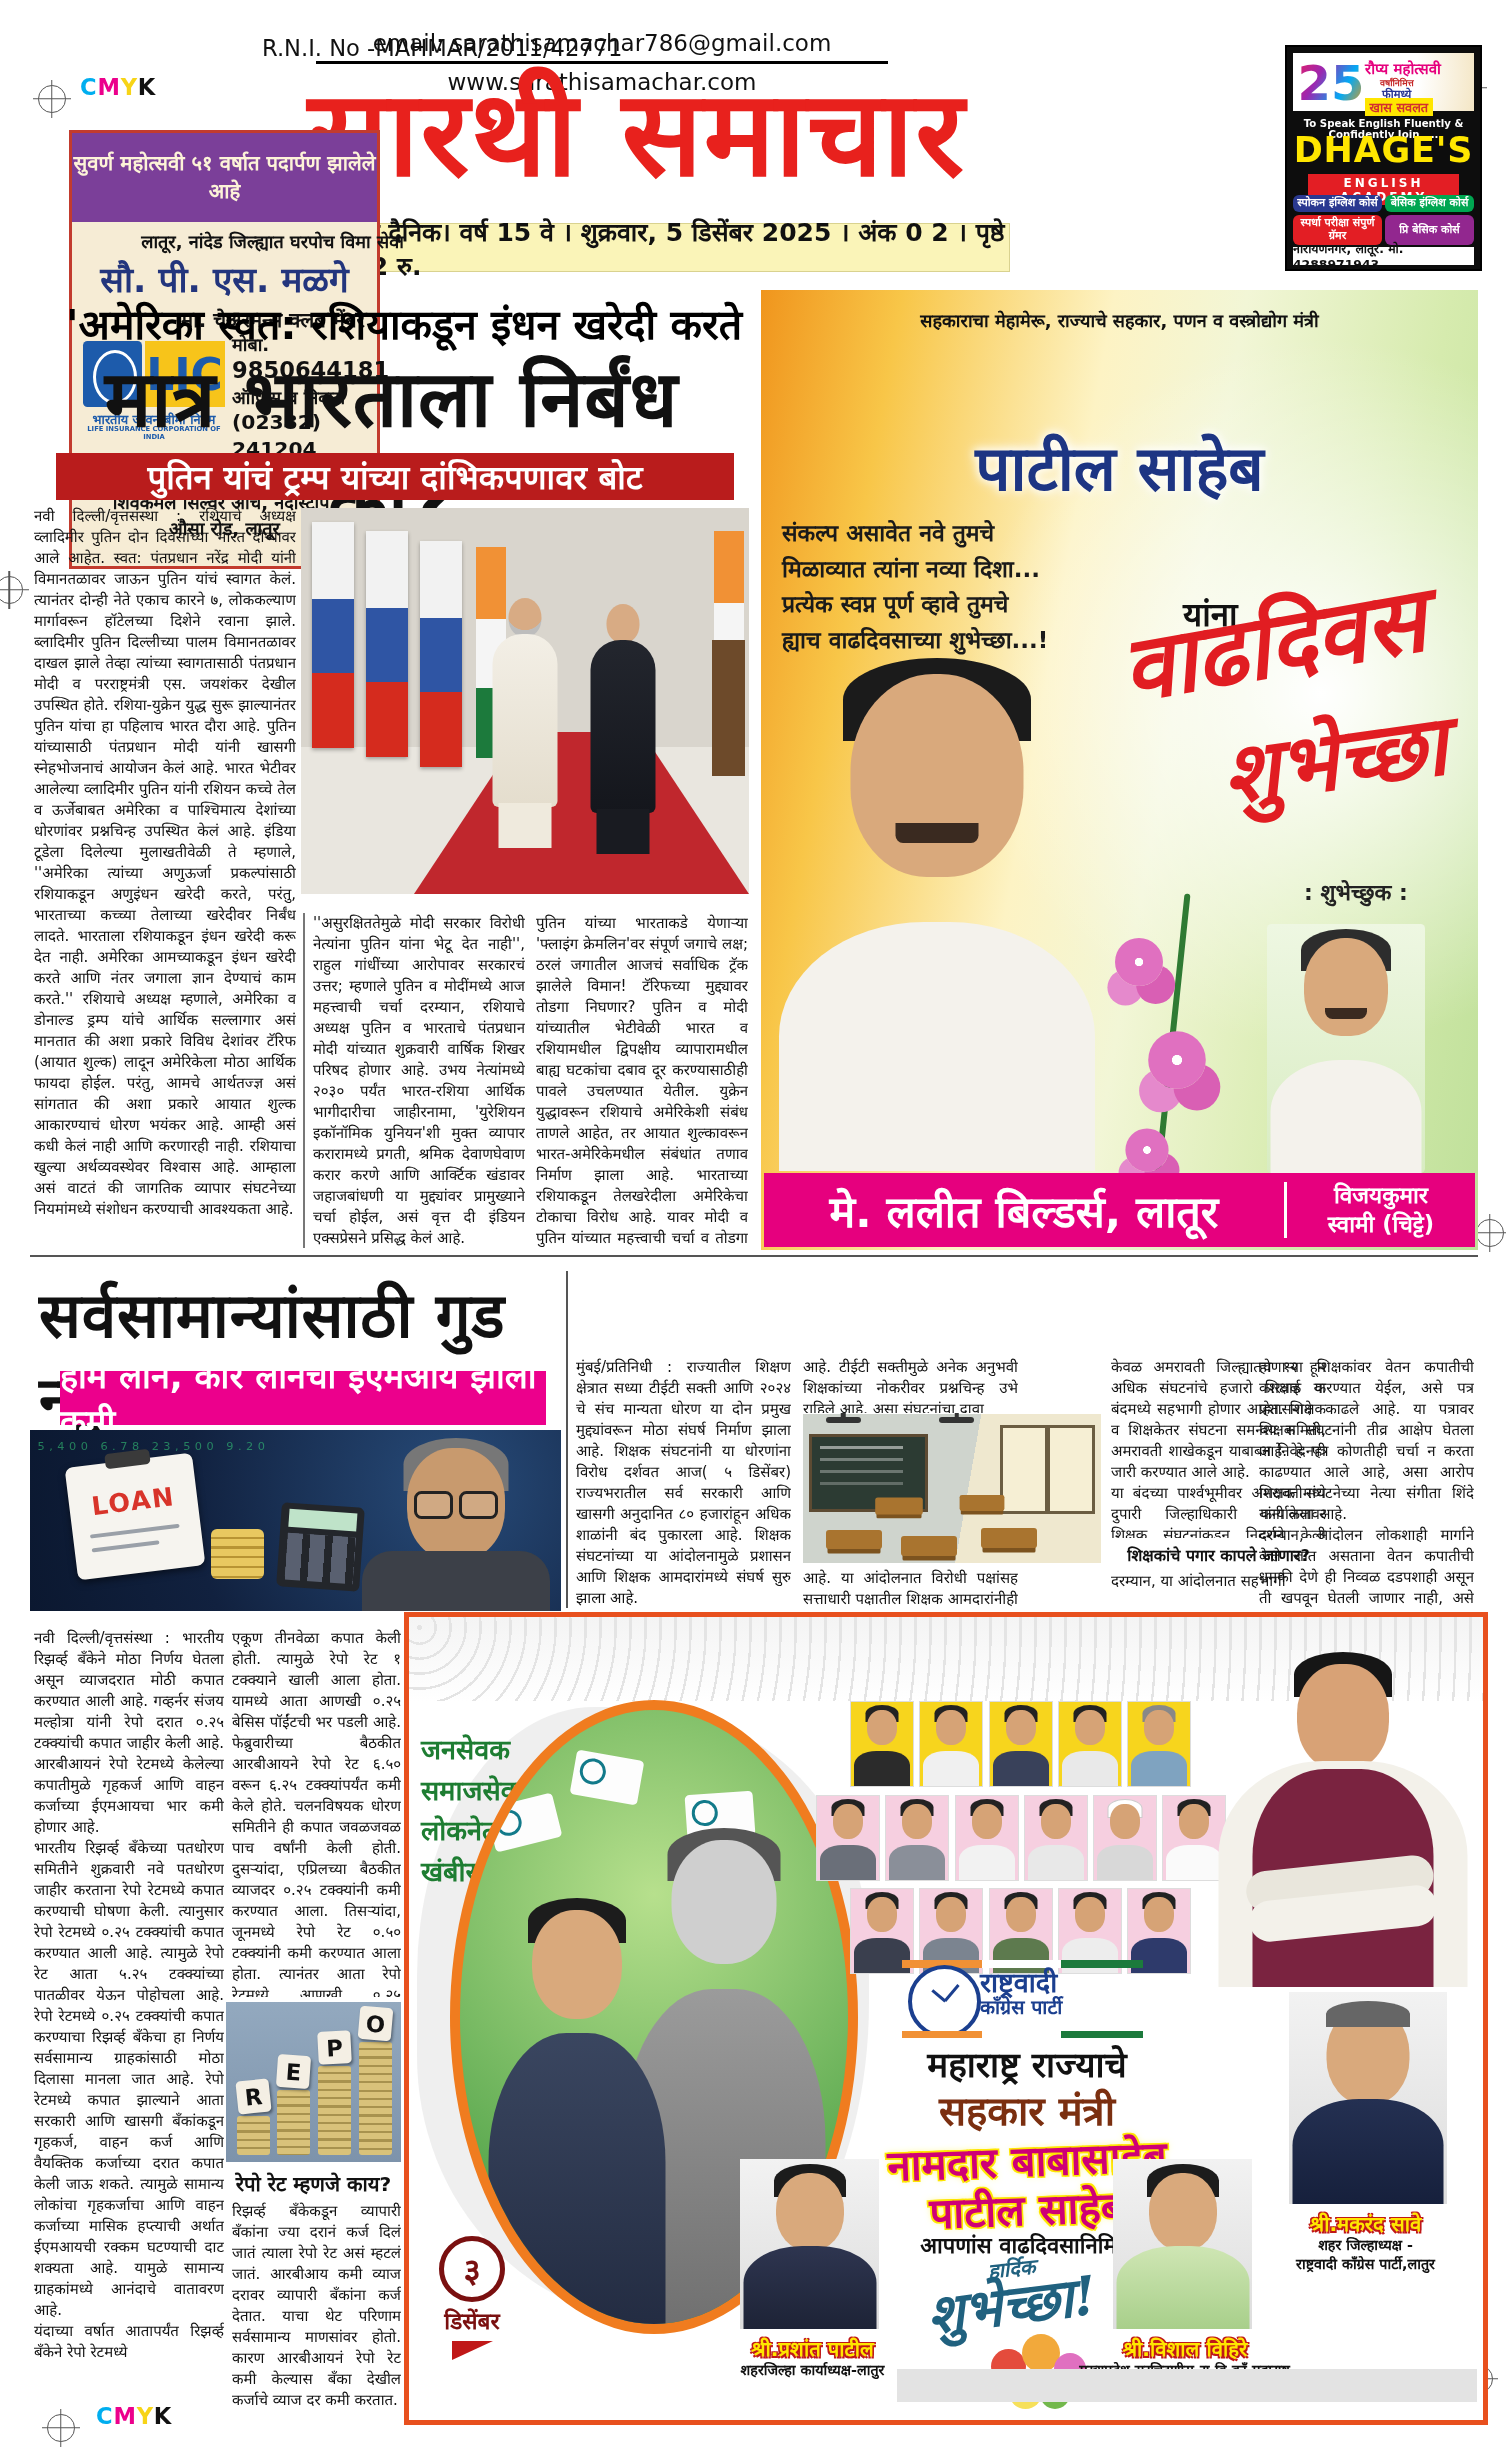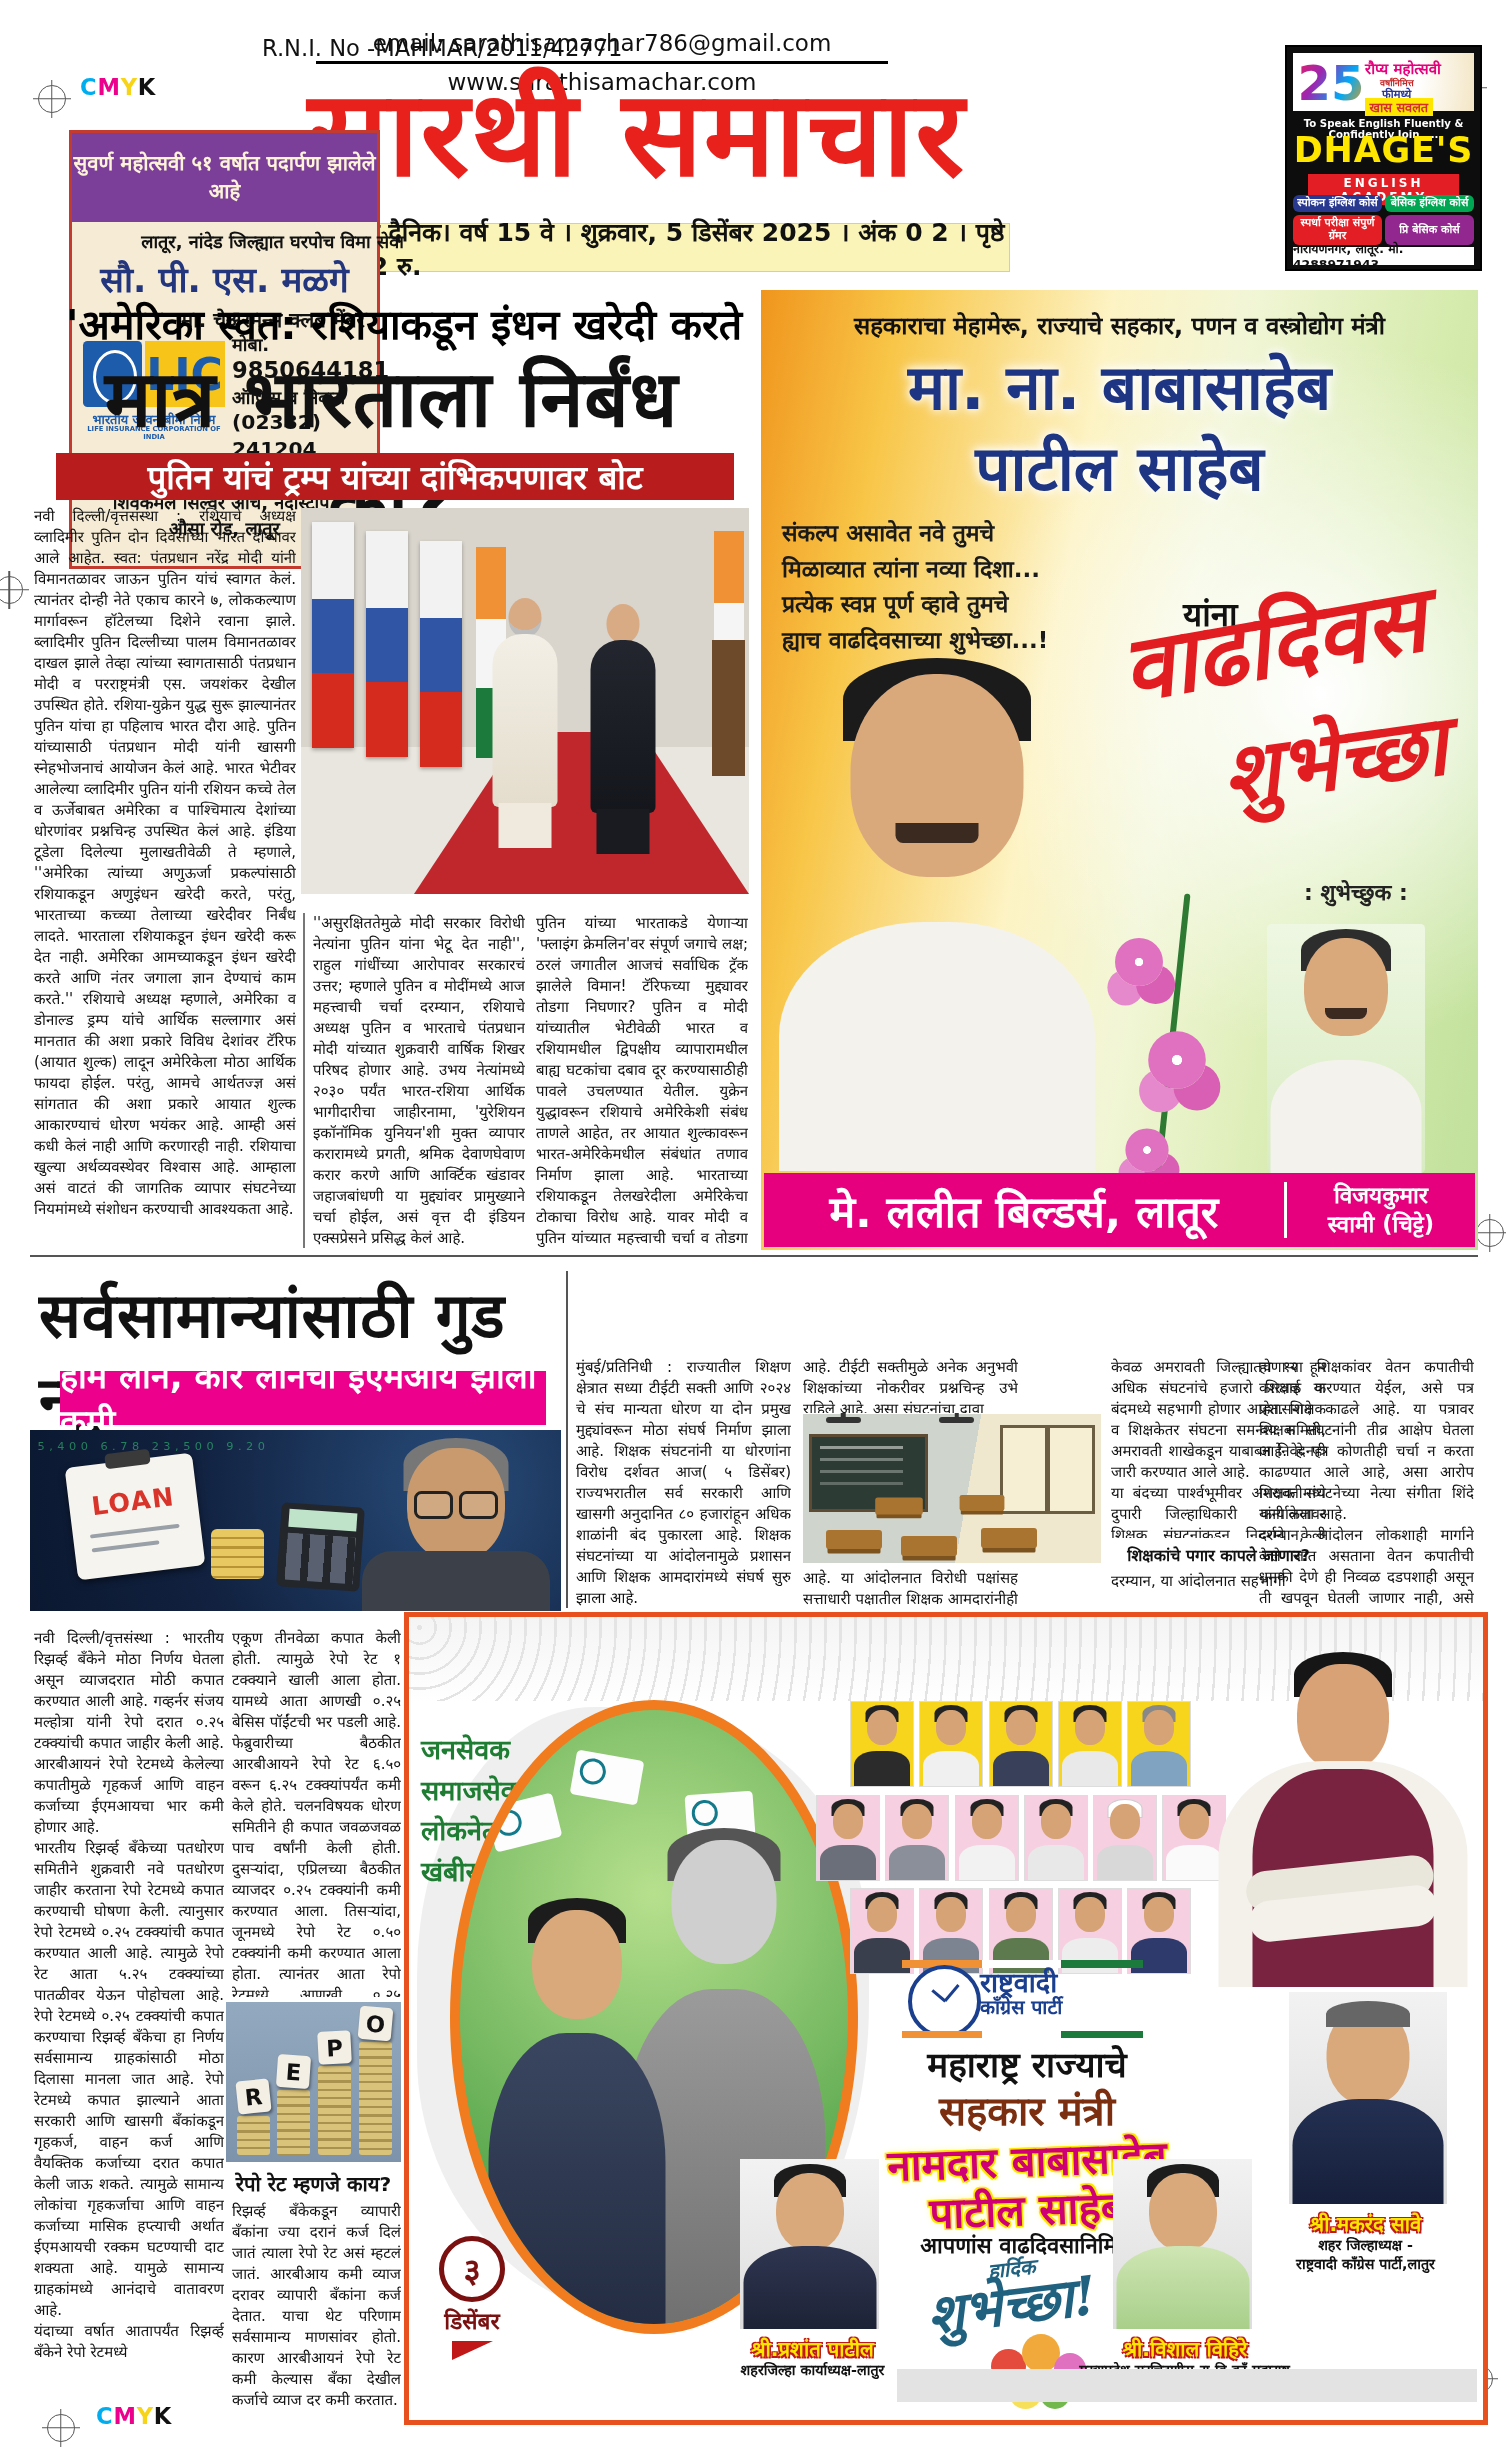--- a/index.html
+++ b/index.html
@@ -98,7 +98,7 @@
   .bday{left:761px;top:290px;width:717px;height:960px;
         background:radial-gradient(circle at 78% 42%,#ffffff 0%,rgba(255,255,255,0) 45%),
         linear-gradient(100deg,#f0951d 0%,#f8c648 16%,#fdf3c4 40%,#f2f6d6 55%,#d6ebae 78%,#bfe09a 100%);}
-  .bd-top{left:0;top:18px;width:100%;text-align:center;font-size:24px;font-weight:900;color:#111;}
+  .bd-top{left:0;top:18px;width:100%;text-align:center;font-size:18px;font-weight:900;color:#111;}
   .bd-n1{left:0;top:53px;width:100%;text-align:center;font-size:62px;font-weight:900;color:#1d3583;
          text-shadow:0 0 9px #ffffff,0 0 13.6px #ffffff;}
   .bd-n2{left:0;top:134px;width:100%;text-align:center;font-size:62px;font-weight:900;color:#1d3583;

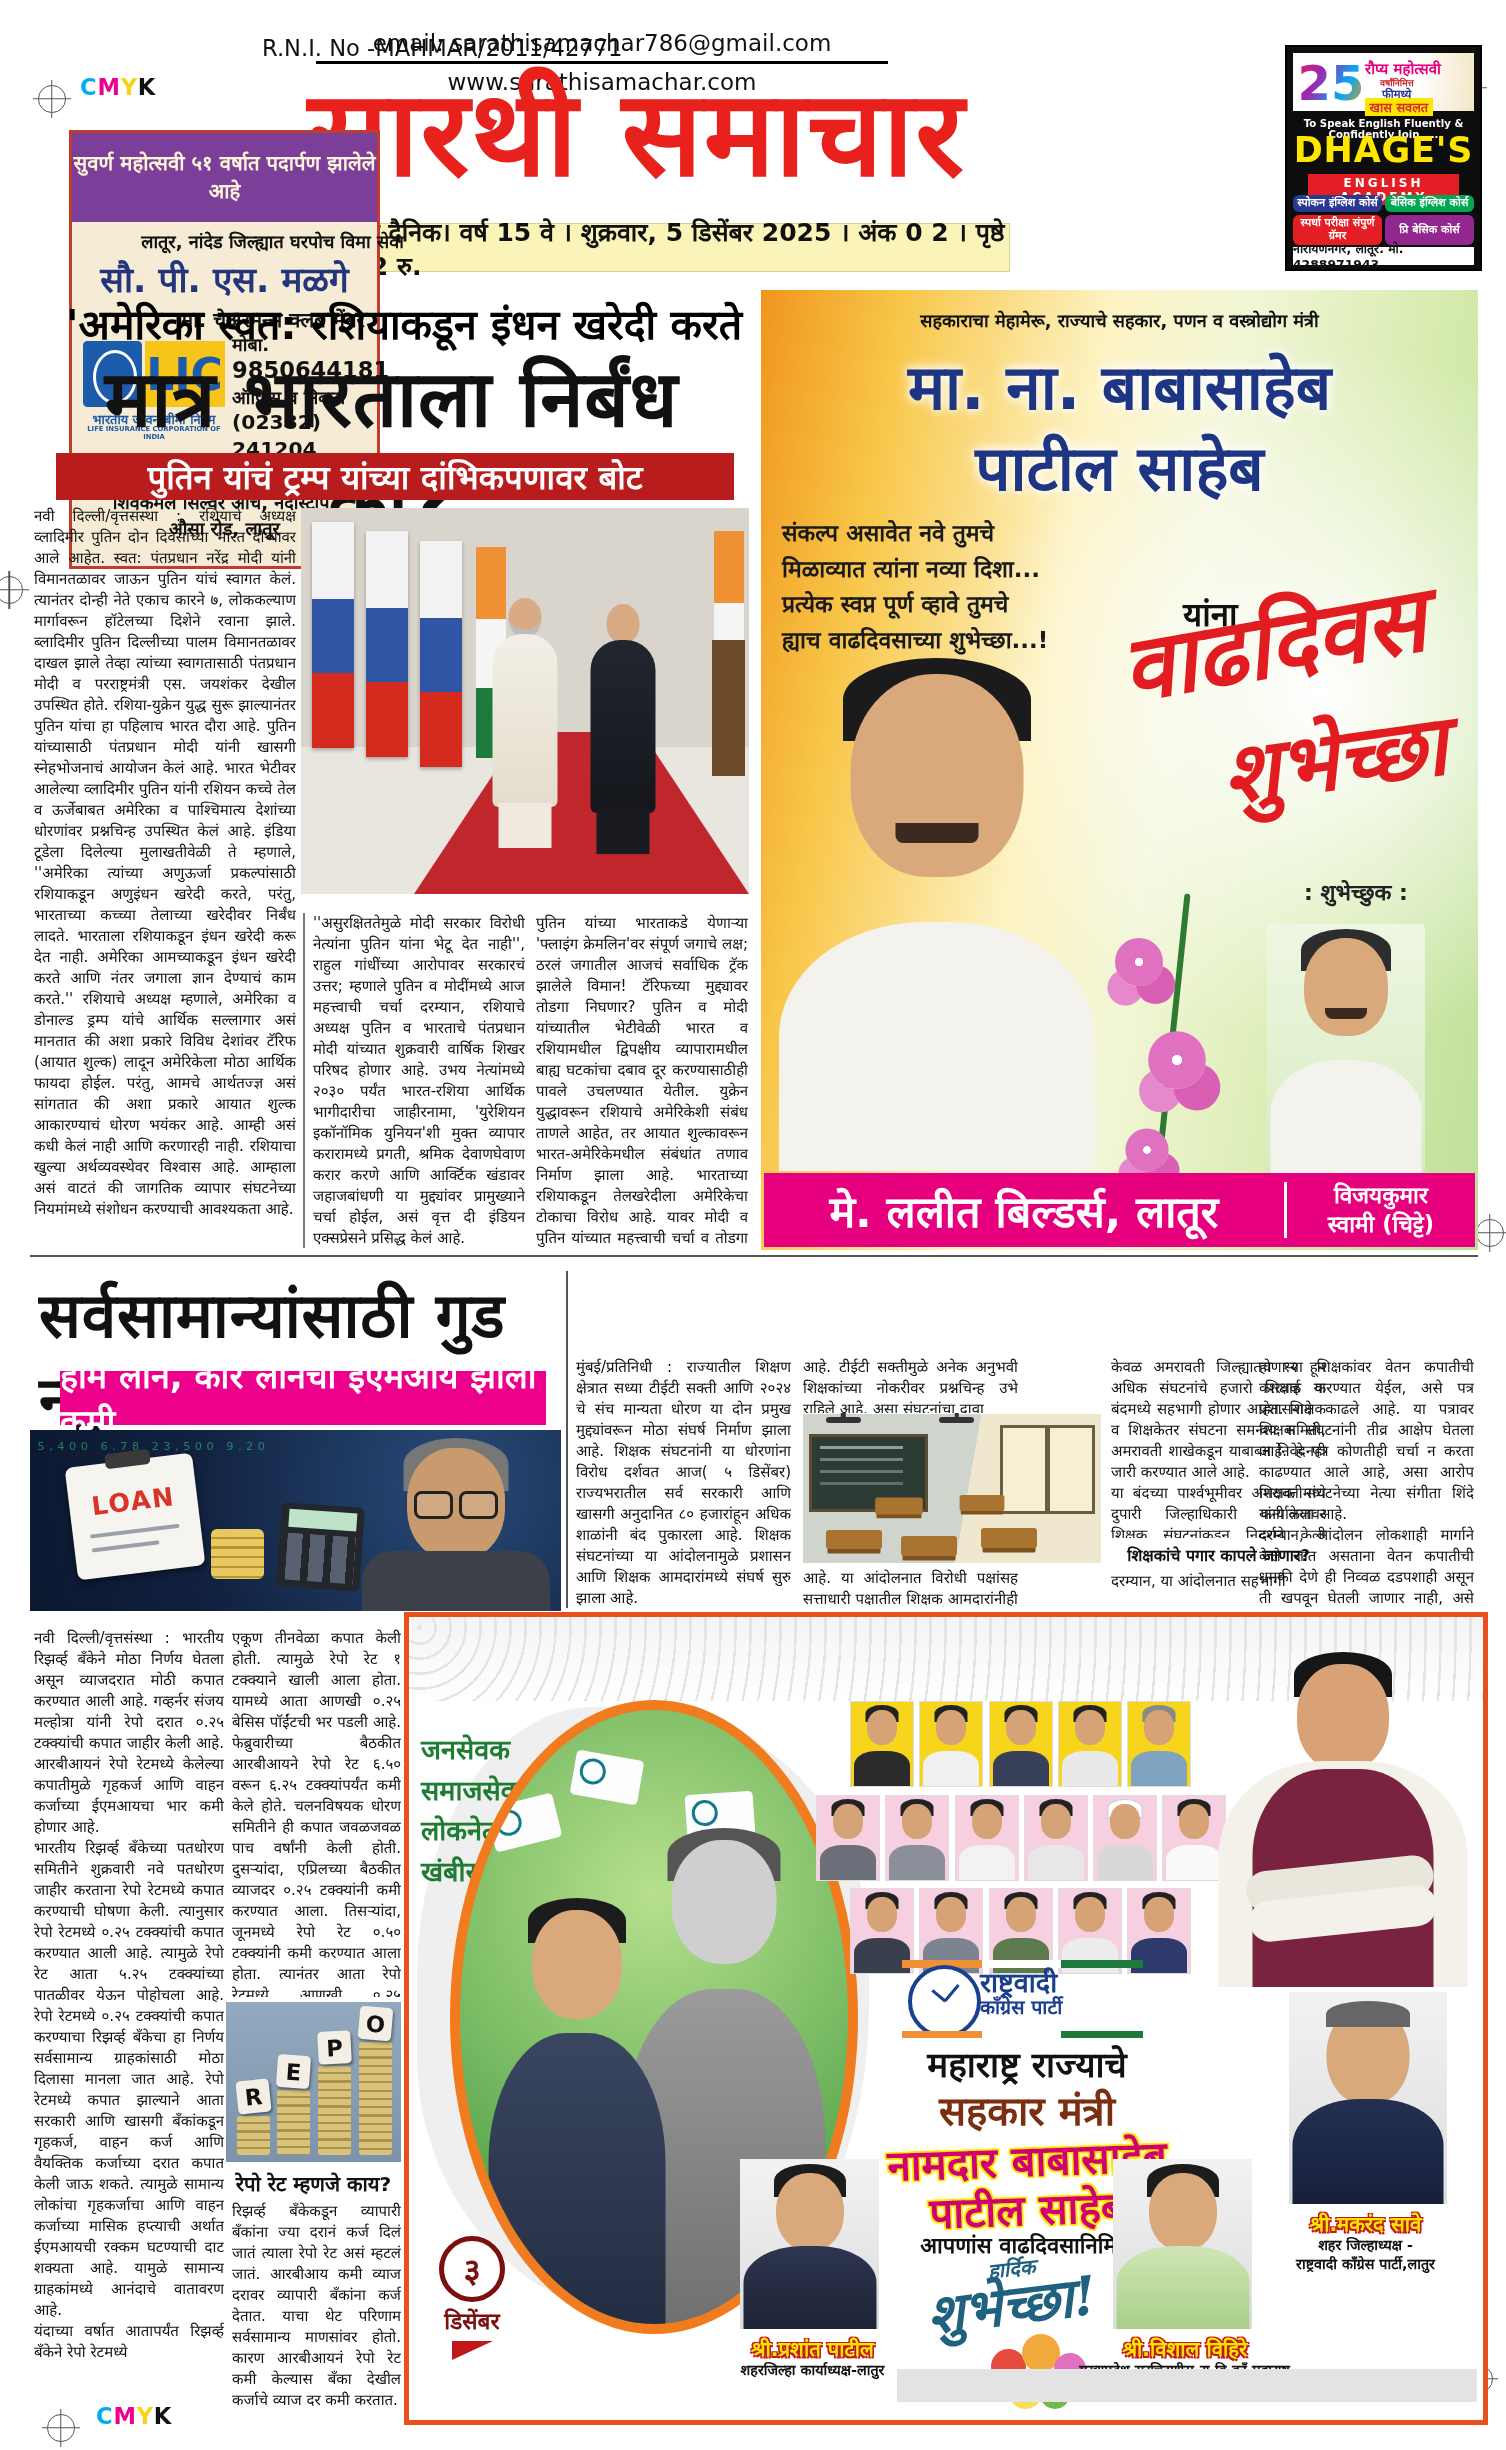--- a/index.html
+++ b/index.html
@@ -333,7 +333,6 @@
 
   <div class="abs bday clip">
     <div class="abs bd-top">सहकाराचा मेहामेरू, राज्याचे सहकार, पणन व वस्त्रोद्योग मंत्री</div>
-    <div class="abs bd-n1">मा. ना. बाबासाहेब</div>
     <div class="abs bd-n2">पाटील साहेब</div>
     <div class="abs bd-verse pre">संकल्प असावेत नवे तुमचे
 मिळाव्यात त्यांना नव्या दिशा...

